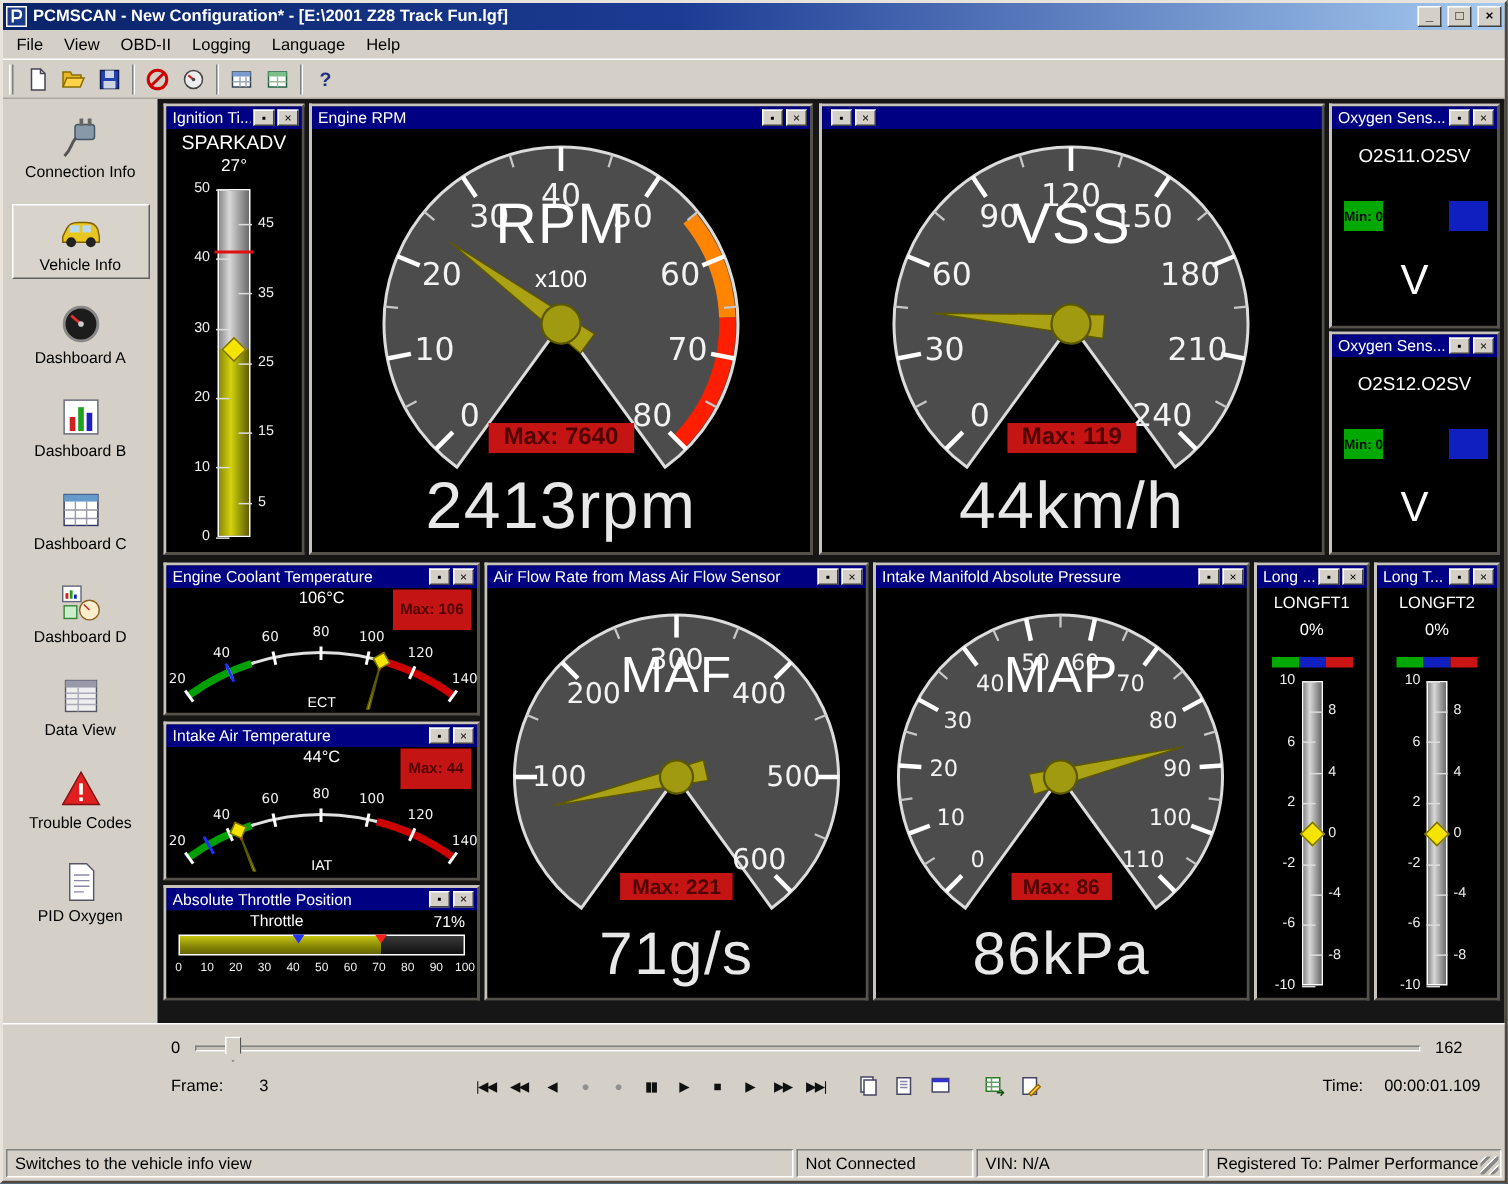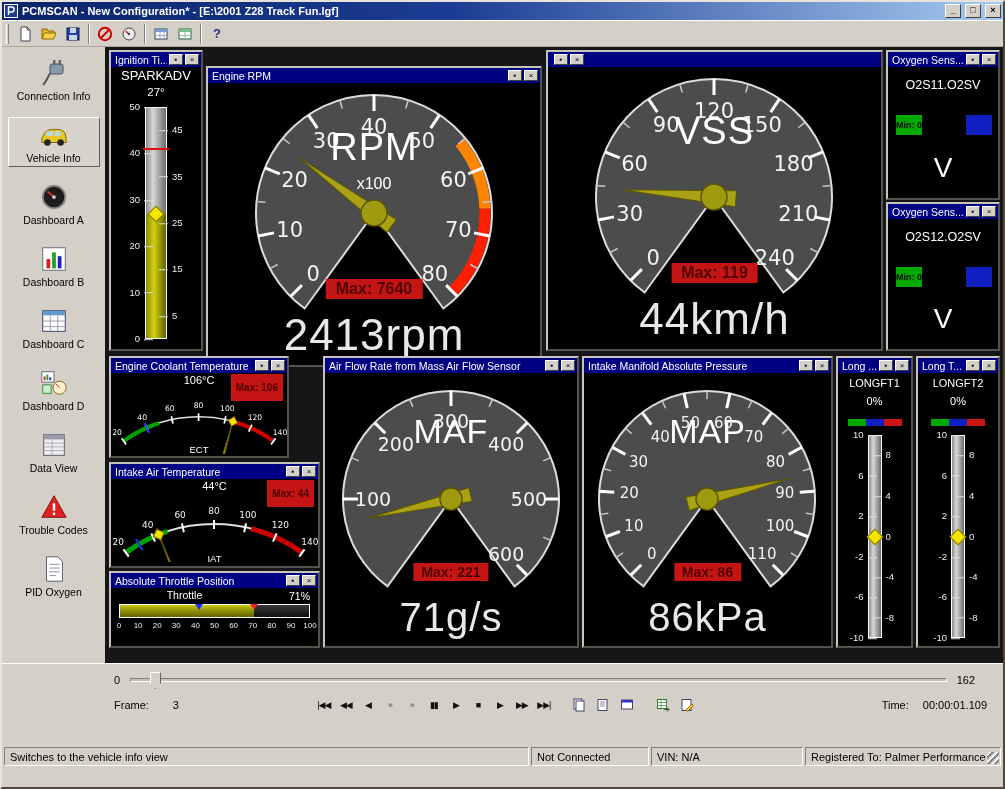--- a/index.html
+++ b/index.html
@@ -130,6 +130,14 @@
     <span class="wbtn">×</span>
   </div>
 
+  <div class="menubar">
+    <span class="menu-item">File</span>
+    <span class="menu-item">View</span>
+    <span class="menu-item">OBD-II</span>
+    <span class="menu-item">Logging</span>
+    <span class="menu-item">Language</span>
+    <span class="menu-item">Help</span>
+  </div>
 
   <div class="toolbar">
     <span class="grip"></span>

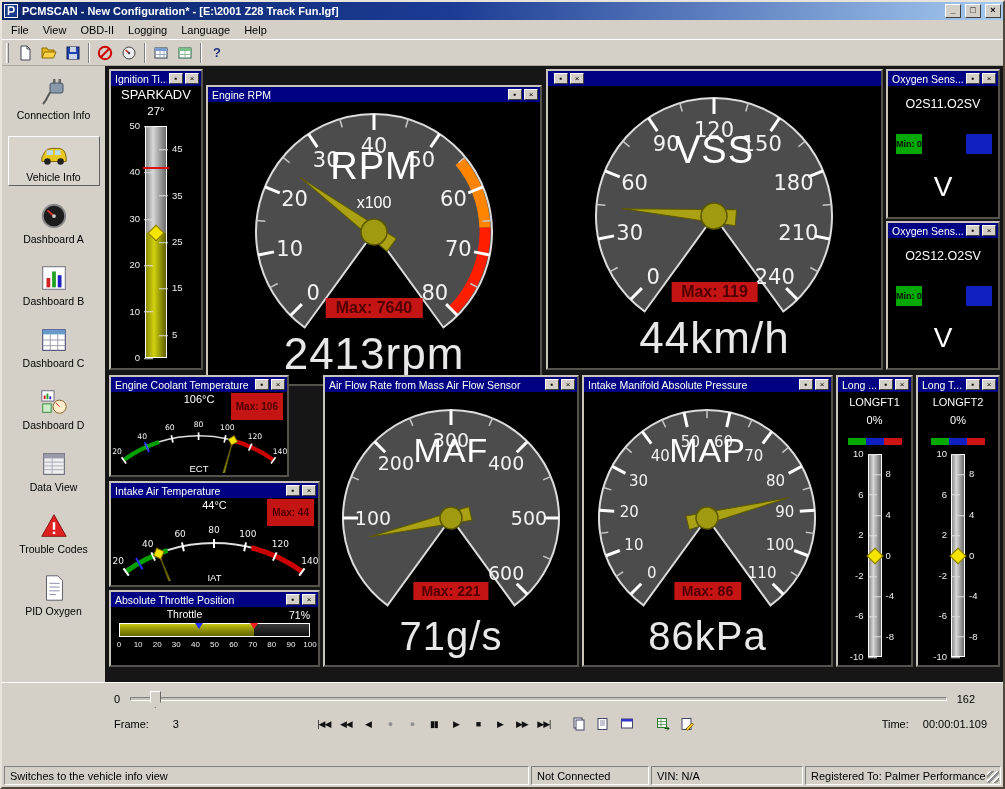--- a/index.html
+++ b/index.html
@@ -323,7 +323,7 @@
         </div>
       </div>
 
-      <div class="panel" style="left:101px;top:19px;width:336px;height:301px">
+      <div class="panel" style="left:101px;top:3px;width:336px;height:301px">
         <div class="ptitle">
           <span class="ptext">Engine RPM</span>
           <span class="pbtn">▪</span>

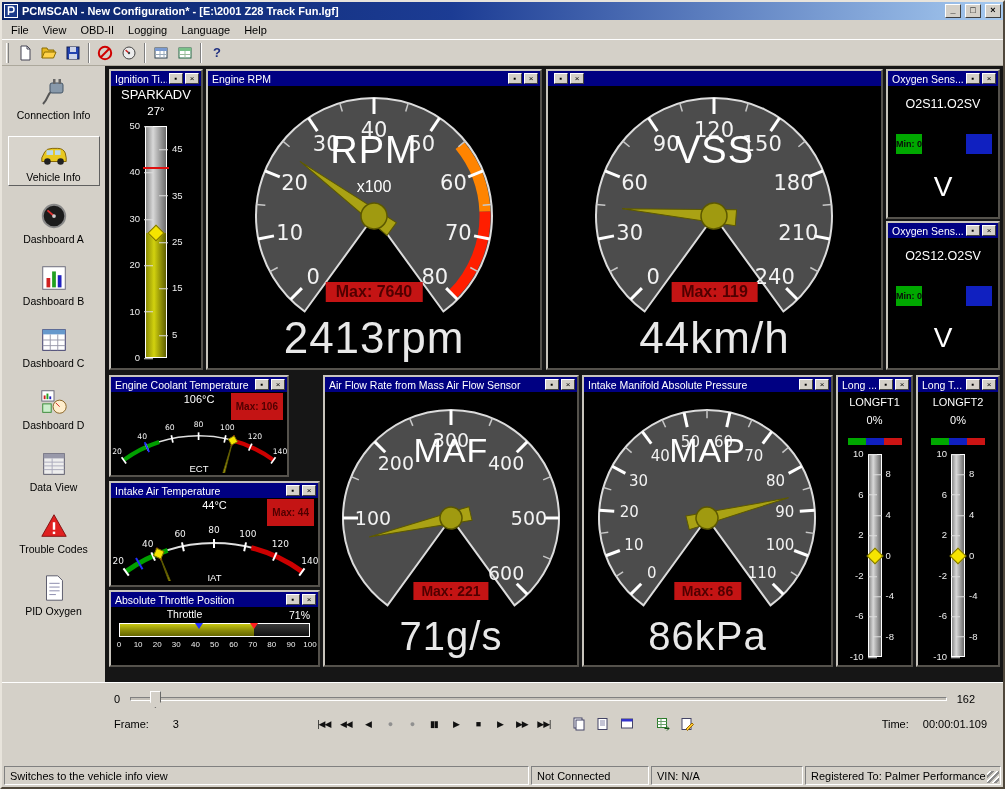--- a/index.html
+++ b/index.html
@@ -458,7 +458,7 @@
         </div>
       </div>
 
-      <div class="panel" style="left:4px;top:309px;width:180px;height:102px">
+      <div class="panel" style="left:4px;top:309px;width:211px;height:102px">
         <div class="ptitle">
           <span class="ptext">Engine Coolant Temperature</span>
           <span class="pbtn">▪</span>

